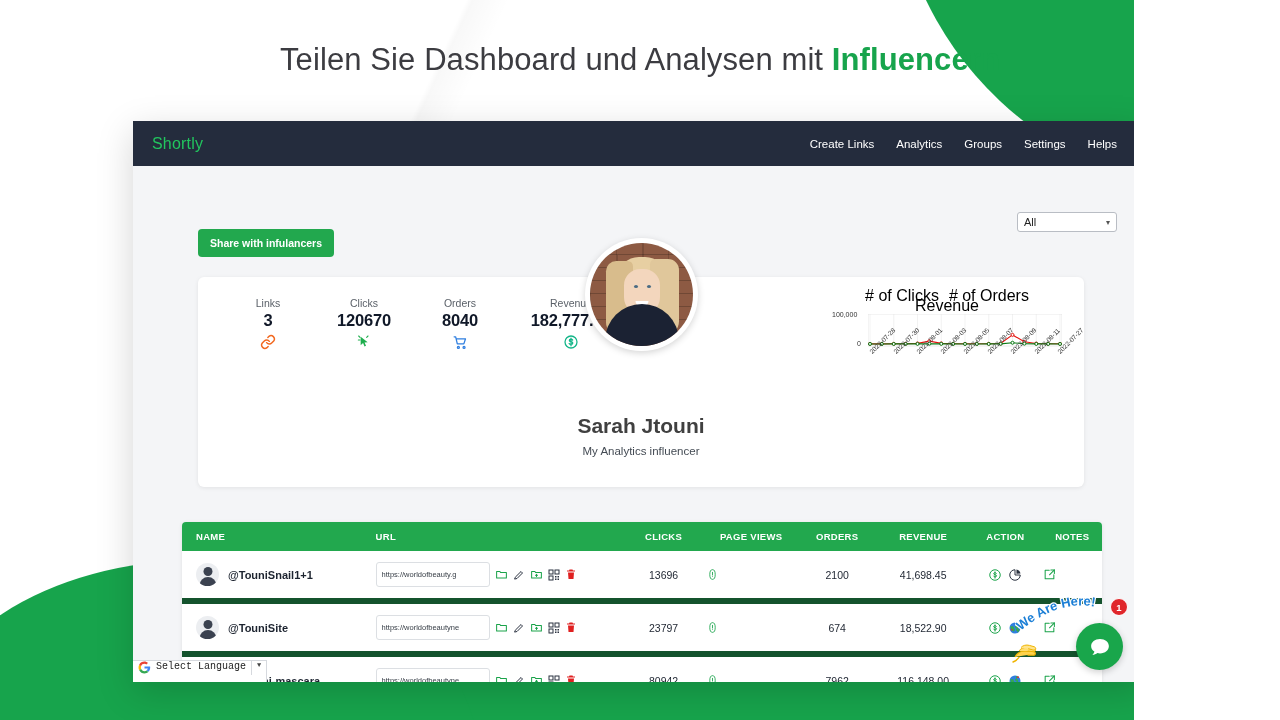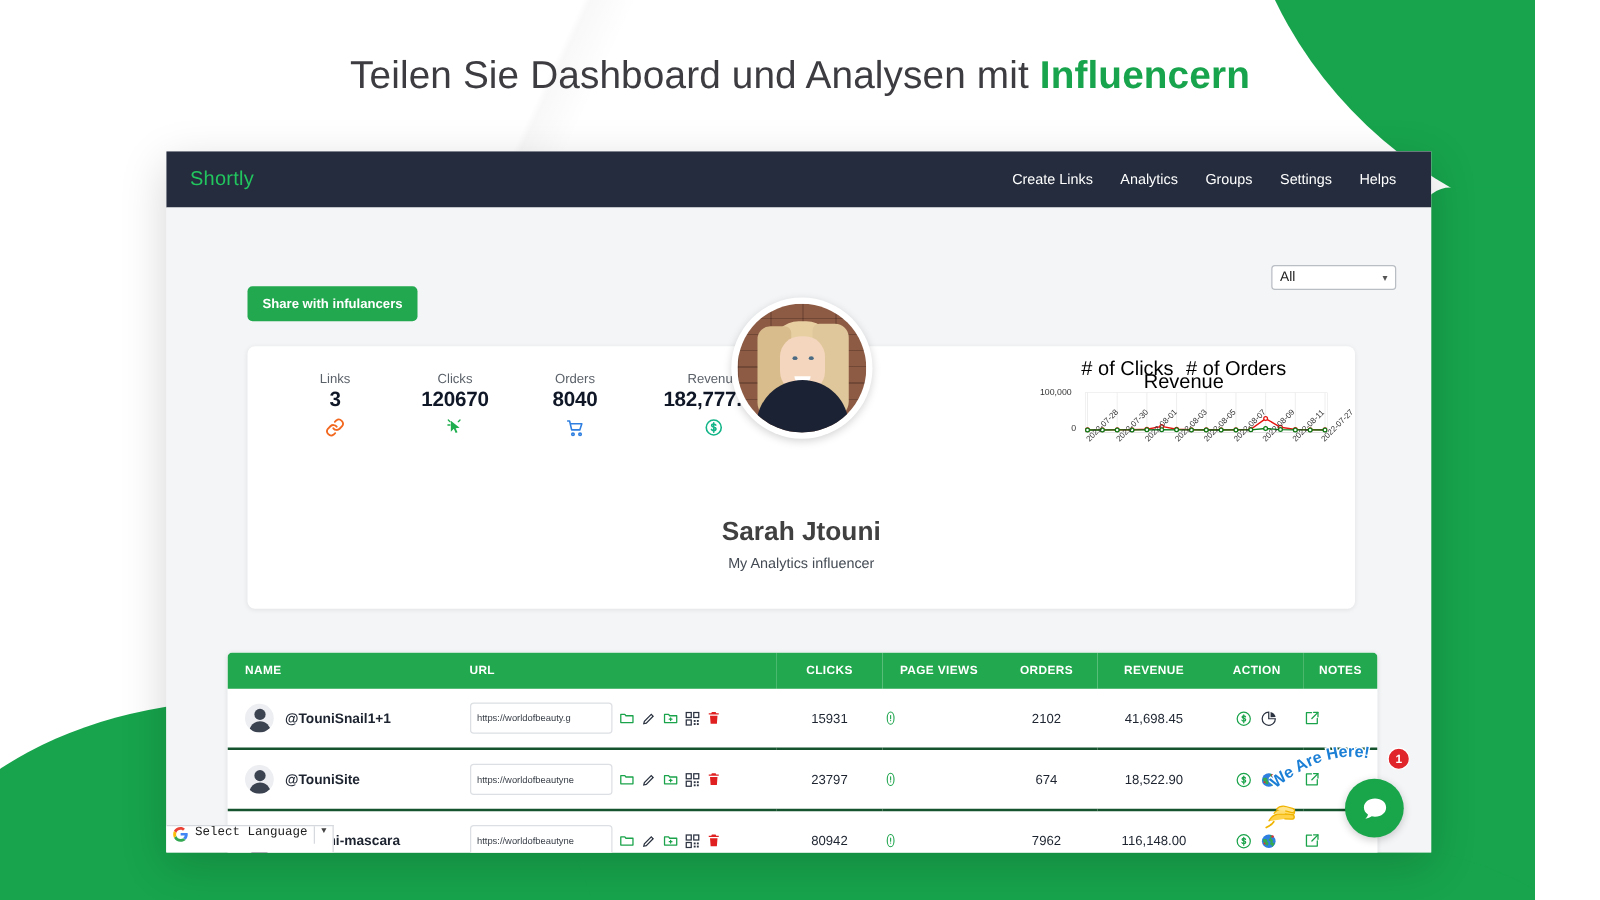--- a/index.html
+++ b/index.html
@@ -9,7 +9,7 @@
     font-family: "Liberation Sans", sans-serif;
     background: #ffffff;
   }
-  #stage { position: relative; width: 1228px; height: 720px; background:#fff; overflow:hidden; }
+  #stage { position: relative; width: 1134px; height: 720px; background:#fff; overflow:hidden; }
 
   
   .blob { position:absolute; background:#17a44c; z-index:0; }

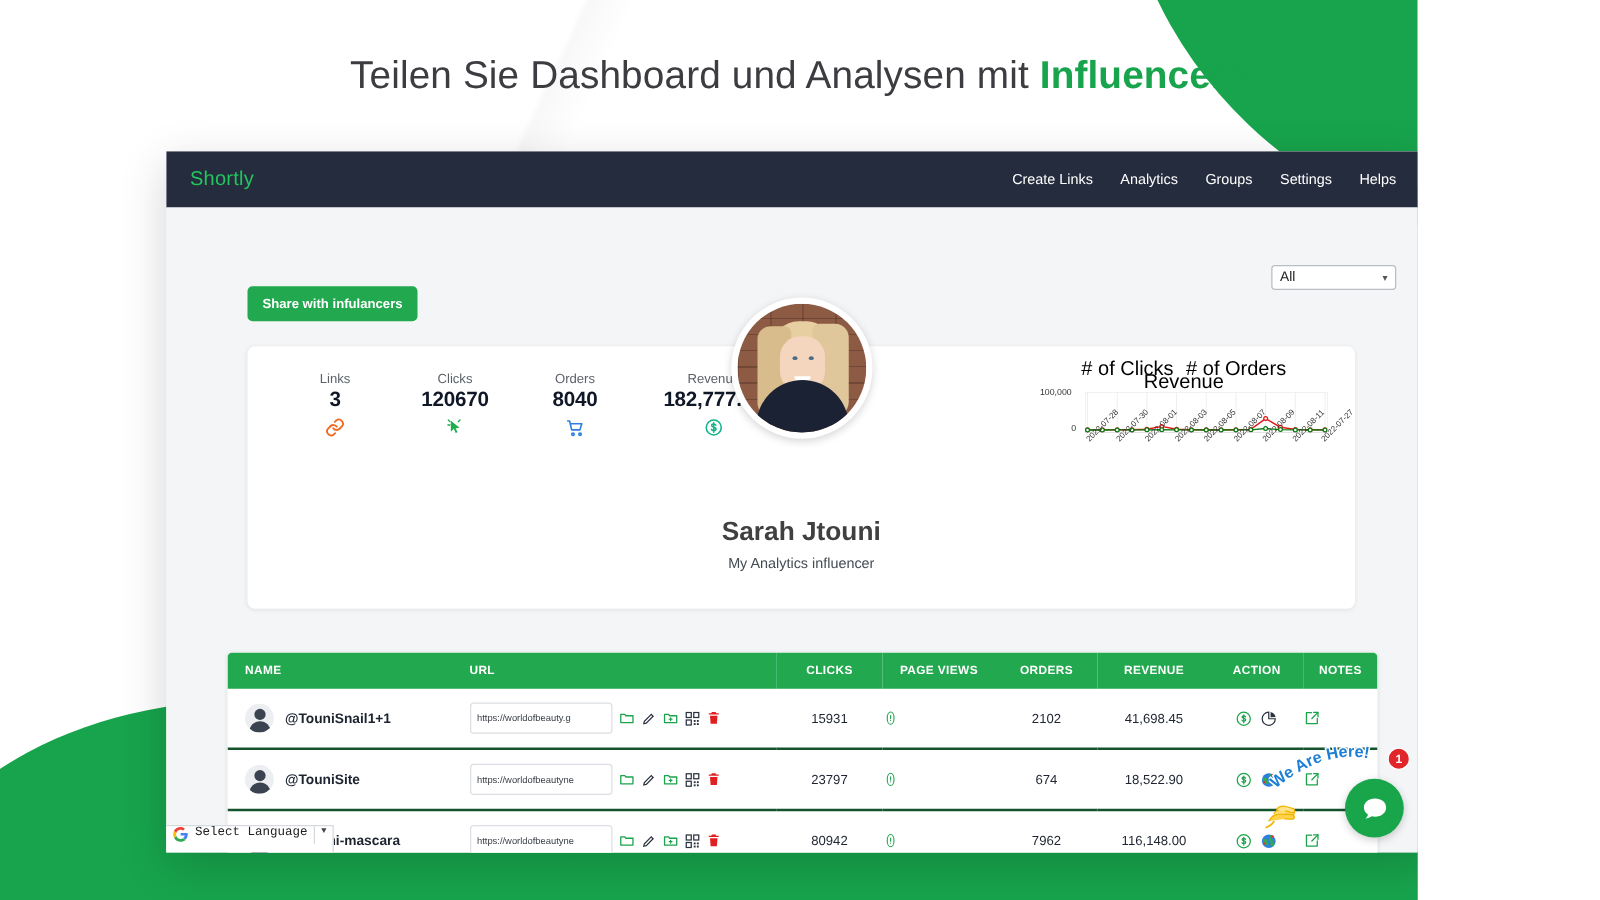--- a/index.html
+++ b/index.html
@@ -149,7 +149,7 @@
     background:#22a84e; color:#fff; font-size:9.5px; font-weight:700;
     letter-spacing:.3px; text-align:left; padding:9px 0;
   }
-  tbody td { font-size:10.5px; color:#1d2430; padding:11px 0; border-bottom:2px solid #14532d; vertical-align:middle; }
+  tbody td { font-size:10.5px; color:#1d2430; padding:11px 0; border-bottom:6px solid #14532d; vertical-align:middle; }
   .c-name { width:200px; padding-left:14px !important; }
   .c-url  { width:250px; }
   .c-clicks { width:90px; text-align:center; }

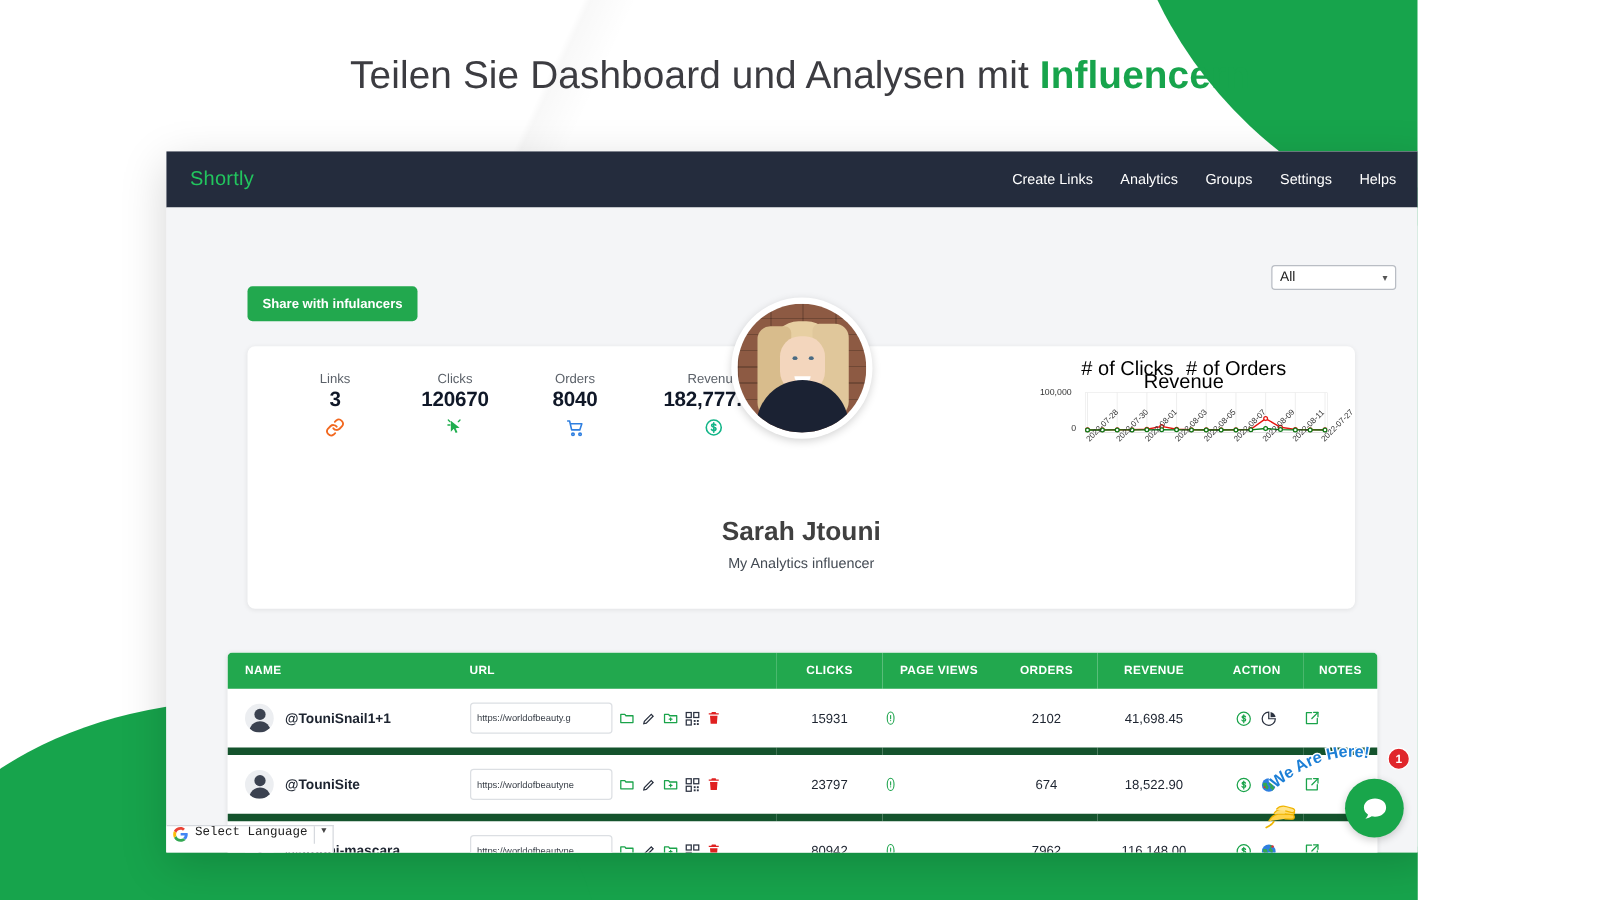--- a/index.html
+++ b/index.html
@@ -446,7 +446,7 @@
                     </span>
                   </span>
                 </td>
-                <td class="c-clicks">15931</td>
+                <td class="c-clicks">13696</td>
                 <td class="c-pv"><span><svg class="ic" width="13" height="13" viewBox="0 0 24 24" fill="none" stroke="#1aa34a" stroke-width="1.6">
                       <ellipse cx="12" cy="12" rx="5" ry="9"></ellipse>
                       <path d="M12 8v5" stroke-linecap="round"></path>

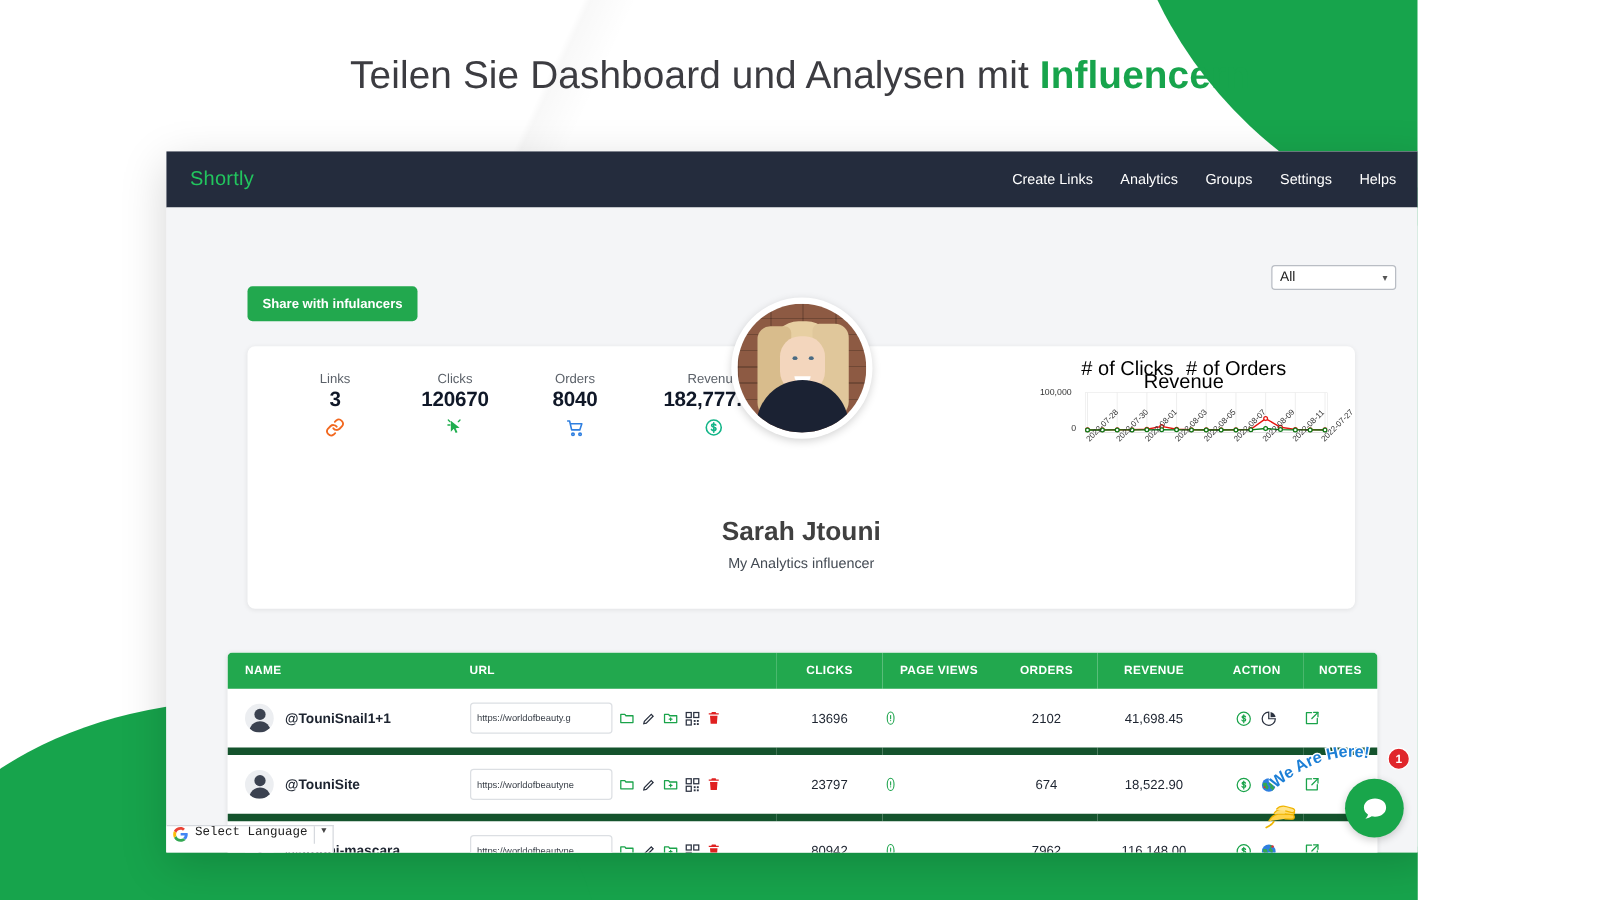--- a/index.html
+++ b/index.html
@@ -452,7 +452,7 @@
                       <path d="M12 8v5" stroke-linecap="round"></path>
                       <circle cx="12" cy="15.6" r=".9" fill="#1aa34a" stroke="none"></circle>
                     </svg></span></td>
-                <td class="c-orders">2102</td>
+                <td class="c-orders">2100</td>
                 <td class="c-rev">41,698.45</td>
                 <td class="c-action">
                   <span style="display:flex;gap:6px;justify-content:center;align-items:center">

